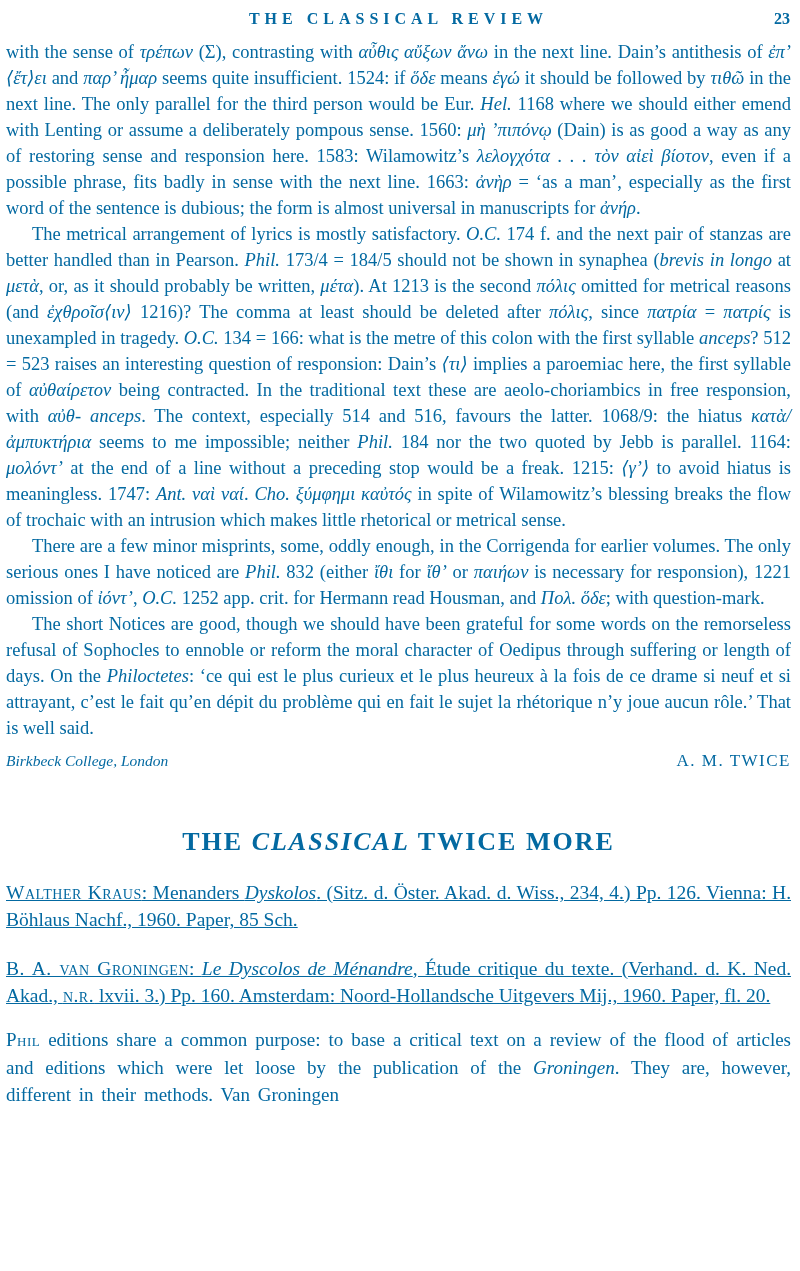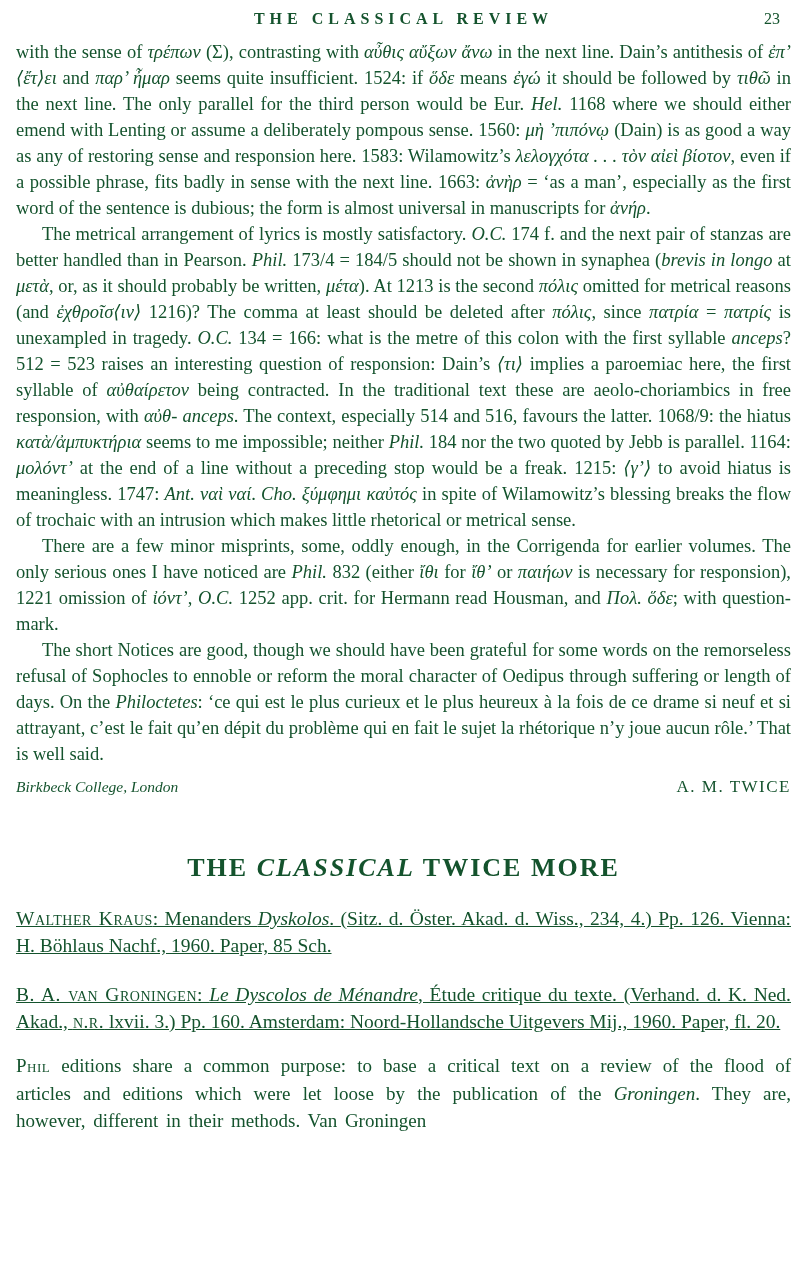--- a/index.html
+++ b/index.html
@@ -5,9 +5,9 @@
   html, body { margin: 0; padding: 0; background: #e8e8e8; }
   .page {
     width: 800px; height: 1271px; overflow: hidden; position: relative;
-    margin: 0 auto; background: #ffffff; color: #14532d;
+    margin: 0 auto; background: #ffffff; color: #0369a1;
     font-family: "Liberation Serif", "DejaVu Serif", serif;
-    box-sizing: border-box; padding: 8px 9px 0 16px;
+    box-sizing: border-box; padding: 8px 9px 0 6px;
   }
   .running-head {
     position: relative; text-align: center;

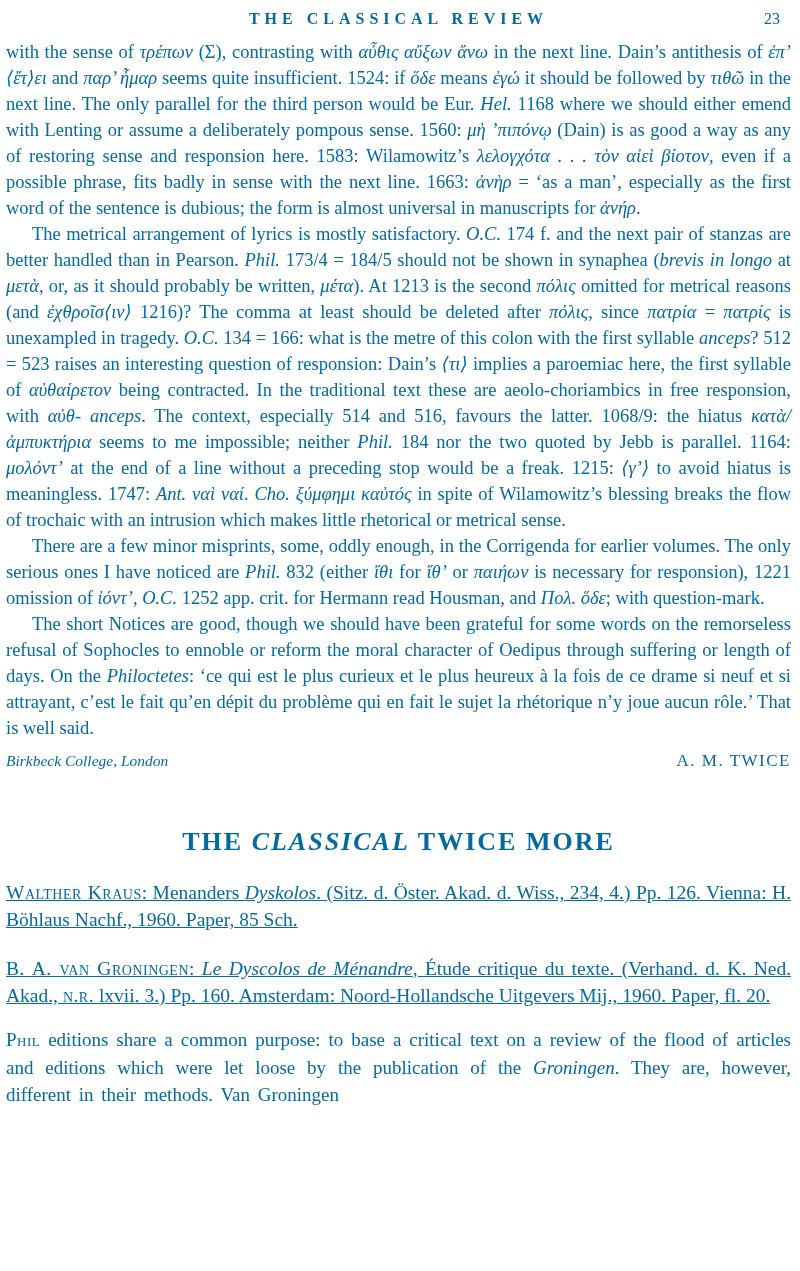--- a/index.html
+++ b/index.html
@@ -15,8 +15,8 @@
     margin: 2px 0 11px 0;
   }
   .page-number {
-    position: absolute; right: 11px; top: 0;
-    letter-spacing: 0; font-size: 16px; font-weight: normal;
+    position: absolute; right: 1px; top: 0;
+    letter-spacing: 0; font-size: 16px; font-weight: bold;
   }
   .para {
     margin: 0; font-size: 18.5px; line-height: 26px;

